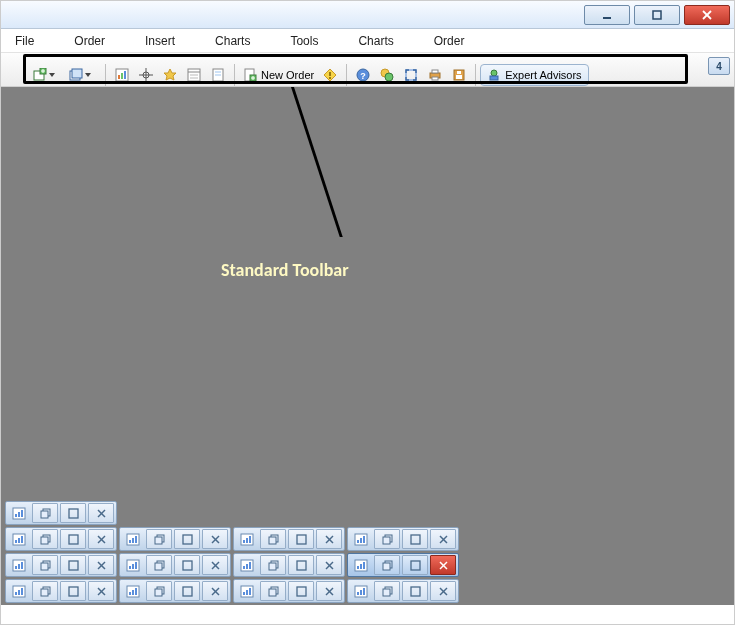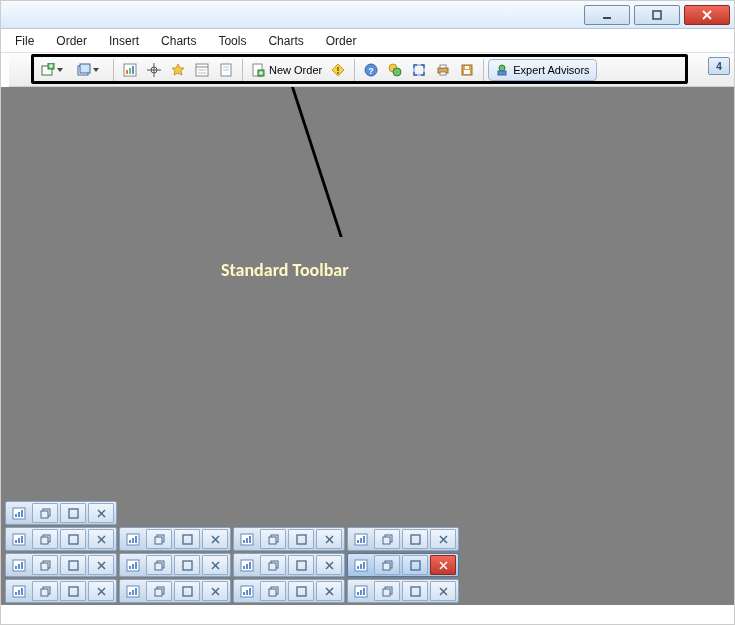--- a/index.html
+++ b/index.html
@@ -44,7 +44,7 @@
     display: flex;
     align-items: center;
     padding: 0 14px;
-    gap: 22px;
+    gap: 40px;
     border-bottom: 1px solid #e3e3e3;
   }
   .menubar span { color: #222; }

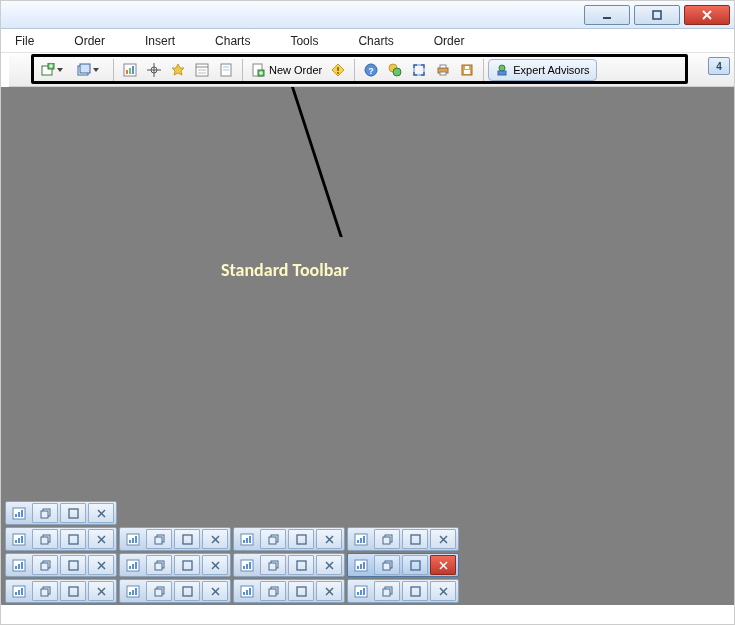--- a/index.html
+++ b/index.html
@@ -53,10 +53,9 @@
     background: linear-gradient(#fdfdfd, #ececec);
     border-bottom: 1px solid #cfcfcf;
     display: flex;
-    align-items: center;
+    align-items: flex-end;
     padding: 0 22px 0 28px;
     position: relative;
-    margin-left: 8px;
   }
   .highlight-box {
     position: absolute;

